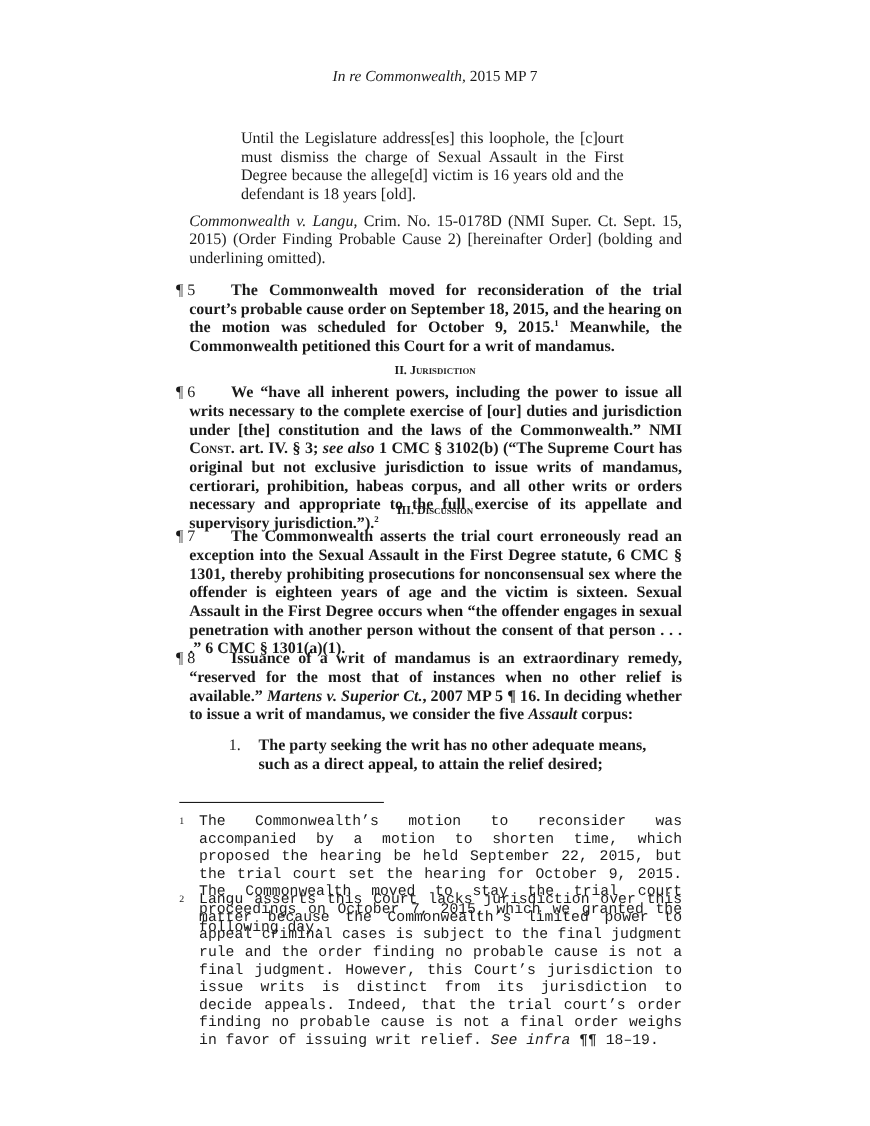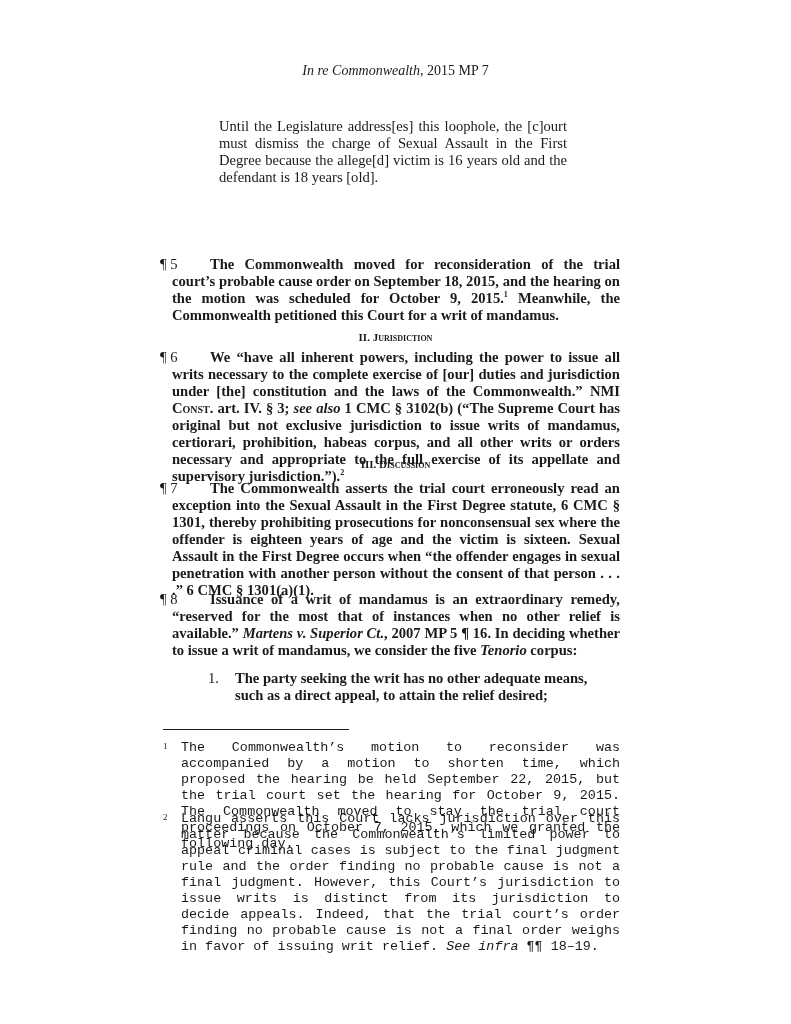--- a/index.html
+++ b/index.html
@@ -34,6 +34,7 @@
 
   <div class="blk quote">Until the Legislature address[es] this loophole, the [c]ourt must dismiss the charge of Sexual Assault in the First Degree because the allege[d] victim is 16 years old and the defendant is 18 years [old].</div>
 
+  <div class="blk cite"><i>Commonwealth v. Langu</i><span>, Crim. No. 15-0178D (NMI Super. Ct. Sept. 15, 2015) (Order Finding Probable Cause 2) [hereinafter Order] (bolding and underlining omitted).</span></div>
 
   <div class="blk para" style="top:256px;">
     <span class="pnum">¶ 5</span>

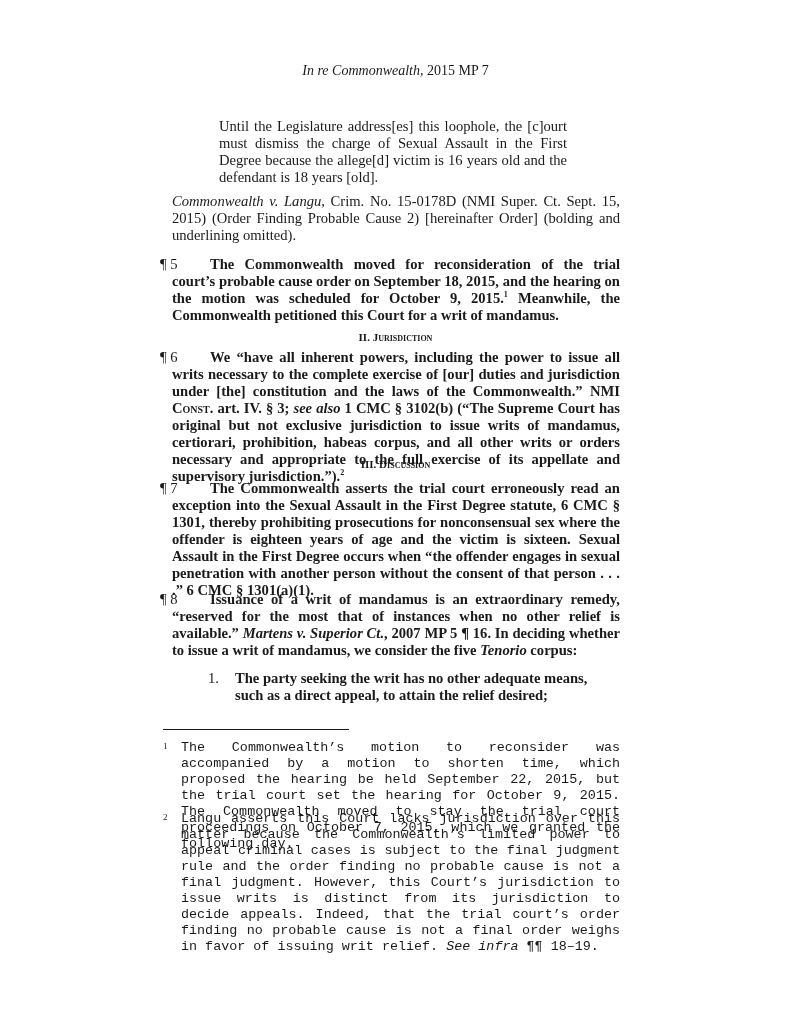--- a/index.html
+++ b/index.html
@@ -57,7 +57,7 @@
 
   <div class="blk para" style="top:591px;">
     <span class="pnum">¶ 8</span>
-    <span class="ptext"><span>Issuance of a writ of mandamus is an extraordinary remedy, “reserved for the most that of instances when no other relief is available.” </span><i>Martens v. Superior Ct.</i><span>, 2007 MP 5 ¶ 16. In deciding whether to issue a writ of mandamus, we consider the five </span><i>Tenorio</i><span> corpus:</span></span>
+    <span class="ptext"><span>Issuance of a writ of mandamus is an extraordinary remedy, “reserved for the most that of instances when no other relief is available.” </span><i>Martens v. Superior Ct.</i><span>, 2007 MP 5 ¶ 16. In deciding whether to issue a writ of mandamus, we consider the five </span><i>Assault</i><span> corpus:</span></span>
   </div>
 
   <div class="list-item" style="top:670px;">

